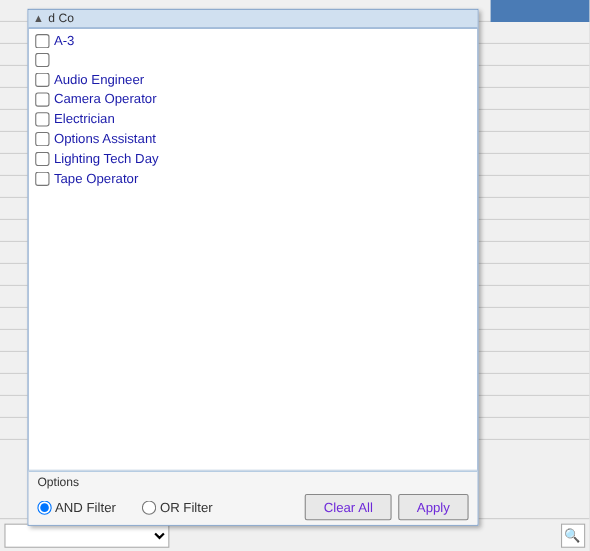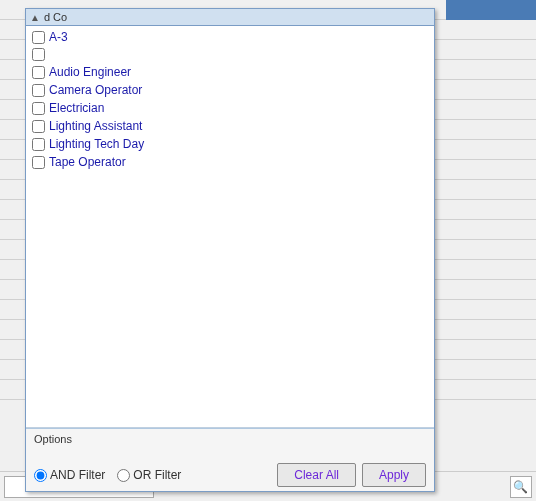--- a/index.html
+++ b/index.html
@@ -269,7 +269,7 @@
       </div>
       <div class="check-item">
         <input type="checkbox" id="cb_lighting_assistant" style="">
-        <label for="cb_lighting_assistant">Lighting Assistant</label>
+        <label for="cb_lighting_assistant">Options Assistant</label>
       </div>
       <div class="check-item">
         <input type="checkbox" id="cb_lighting_tech_day" style="">

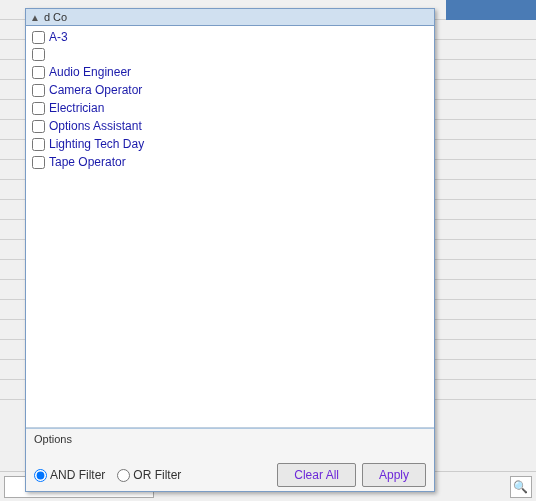--- a/index.html
+++ b/index.html
@@ -110,7 +110,7 @@
     .options-label {
       font-size: 11px;
       color: #333;
-      margin-bottom: 18px;
+      margin-bottom: 4px;
     }
 
     .footer-controls {

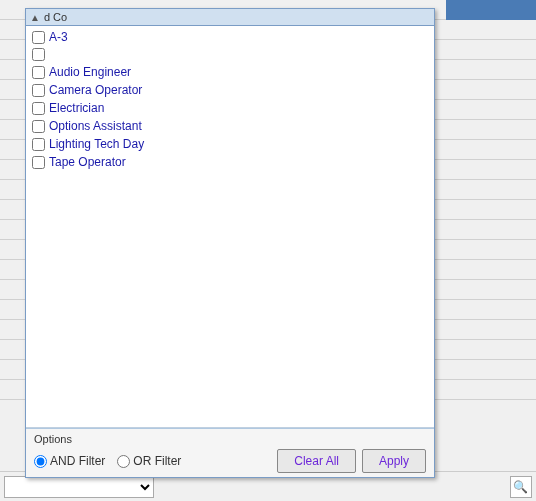--- a/index.html
+++ b/index.html
@@ -122,7 +122,7 @@
     .radio-group {
       display: flex;
       align-items: center;
-      gap: 12px;
+      gap: 24px;
     }
 
     .radio-item {

